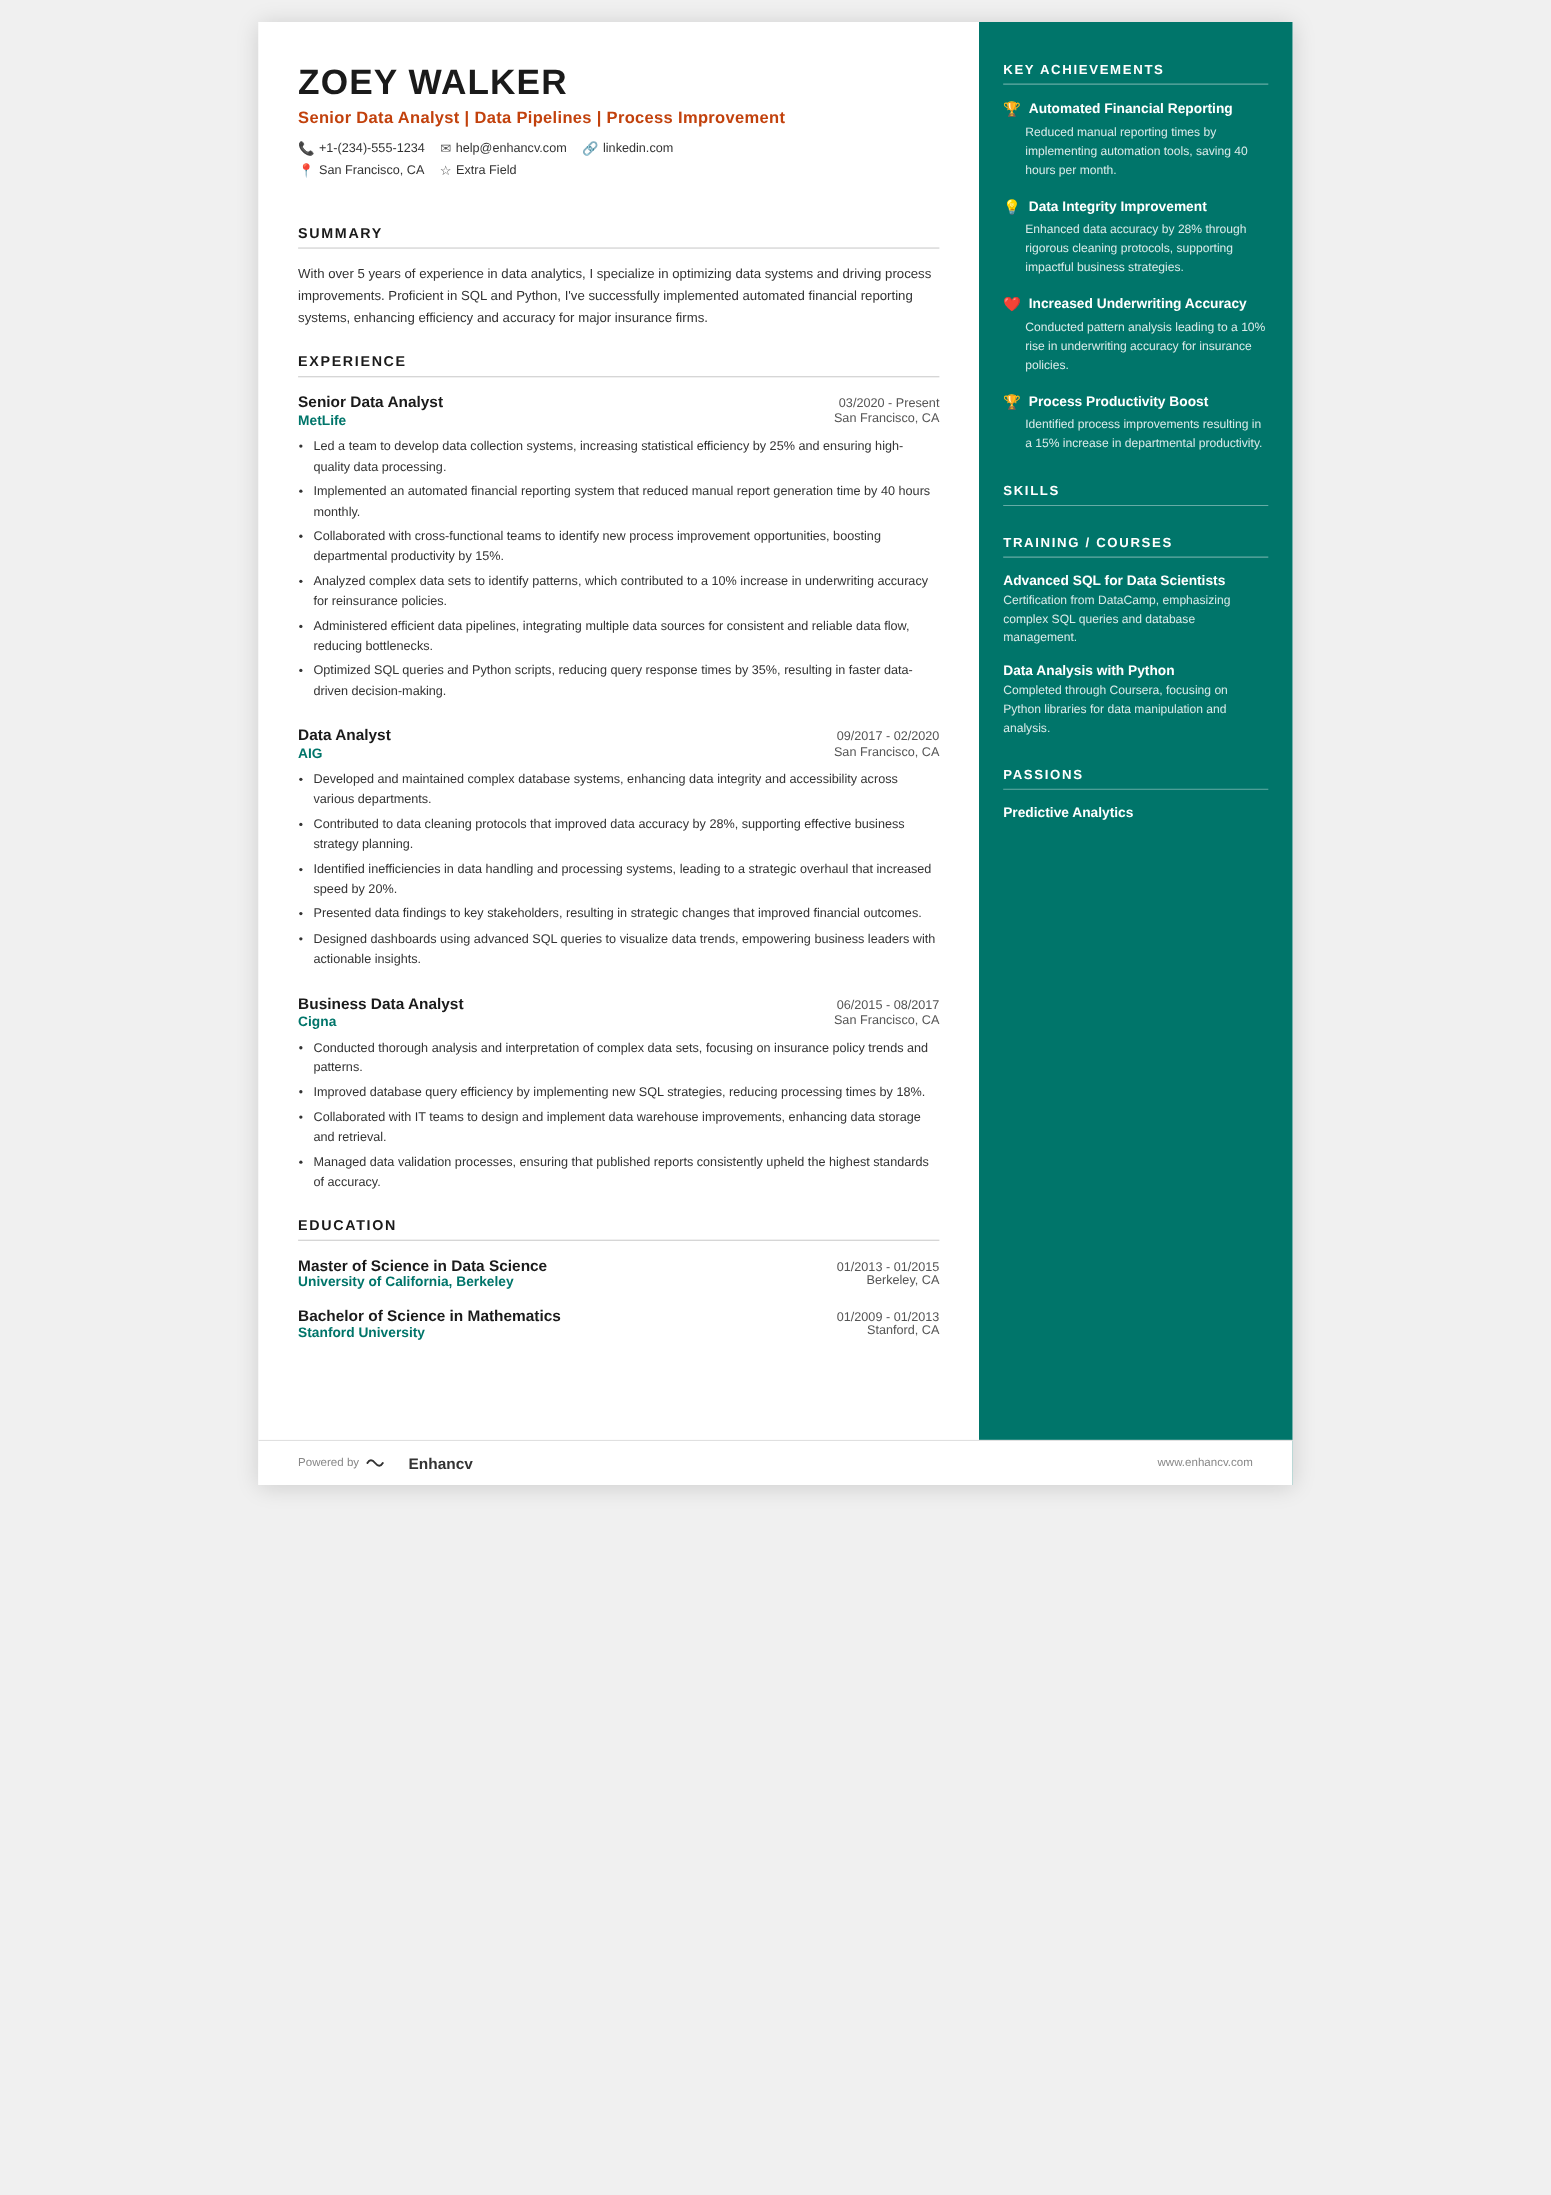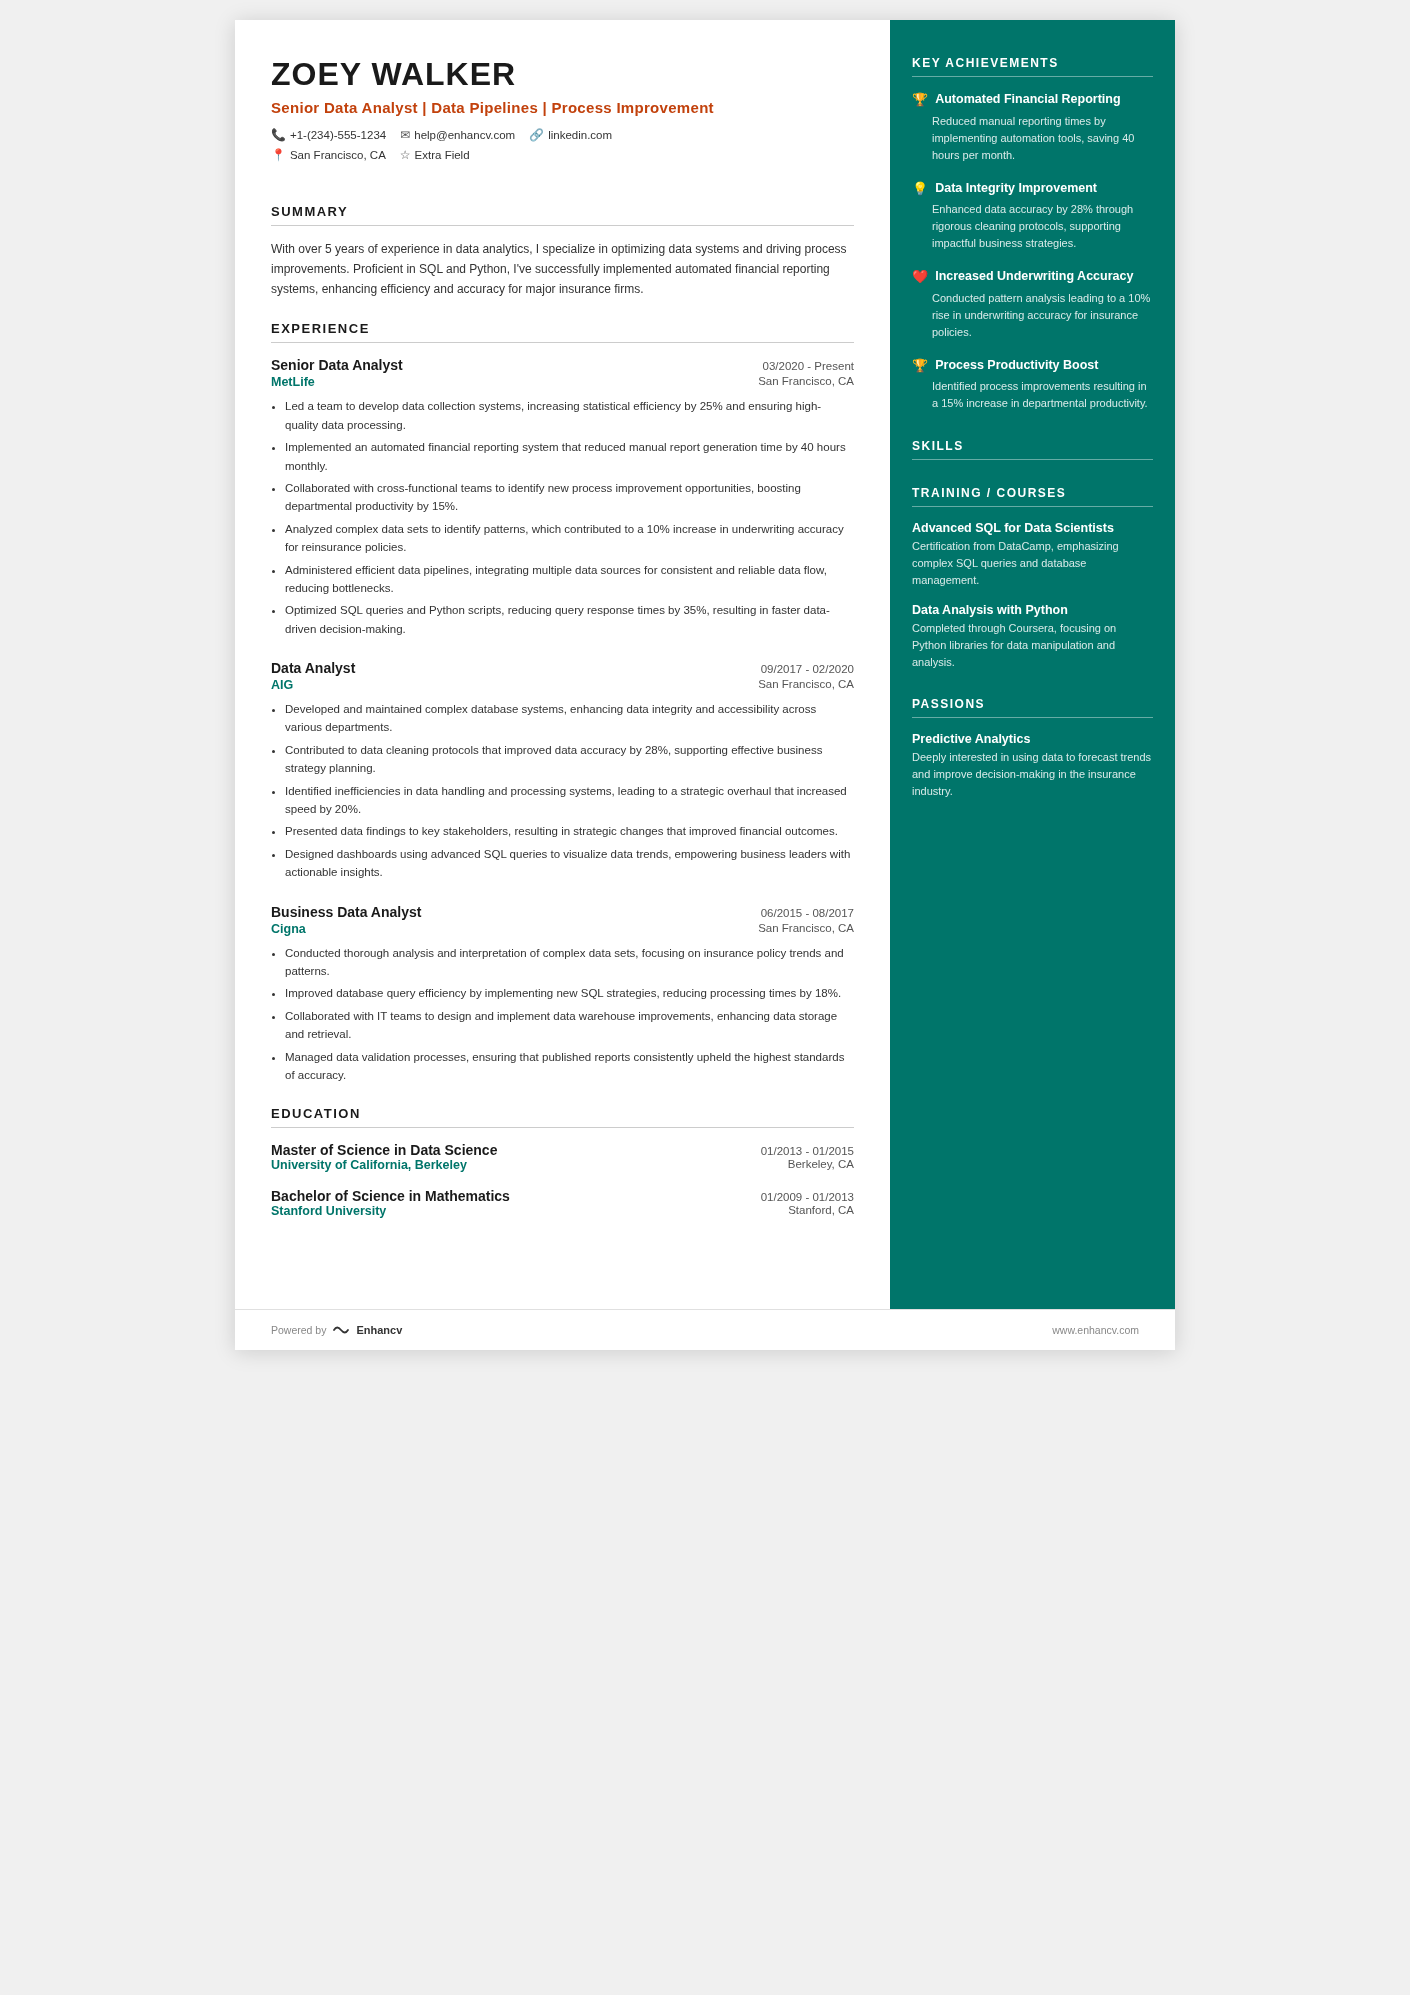--- a/index.html
+++ b/index.html
@@ -475,7 +475,6 @@
 
       <div class="passion-item">
         <div class="passion-title">Predictive Analytics</div>
-        <div class="passion-desc">Deeply interested in using data to forecast trends and improve decision-making in the insurance industry.</div>
       </div>
     </div>
 

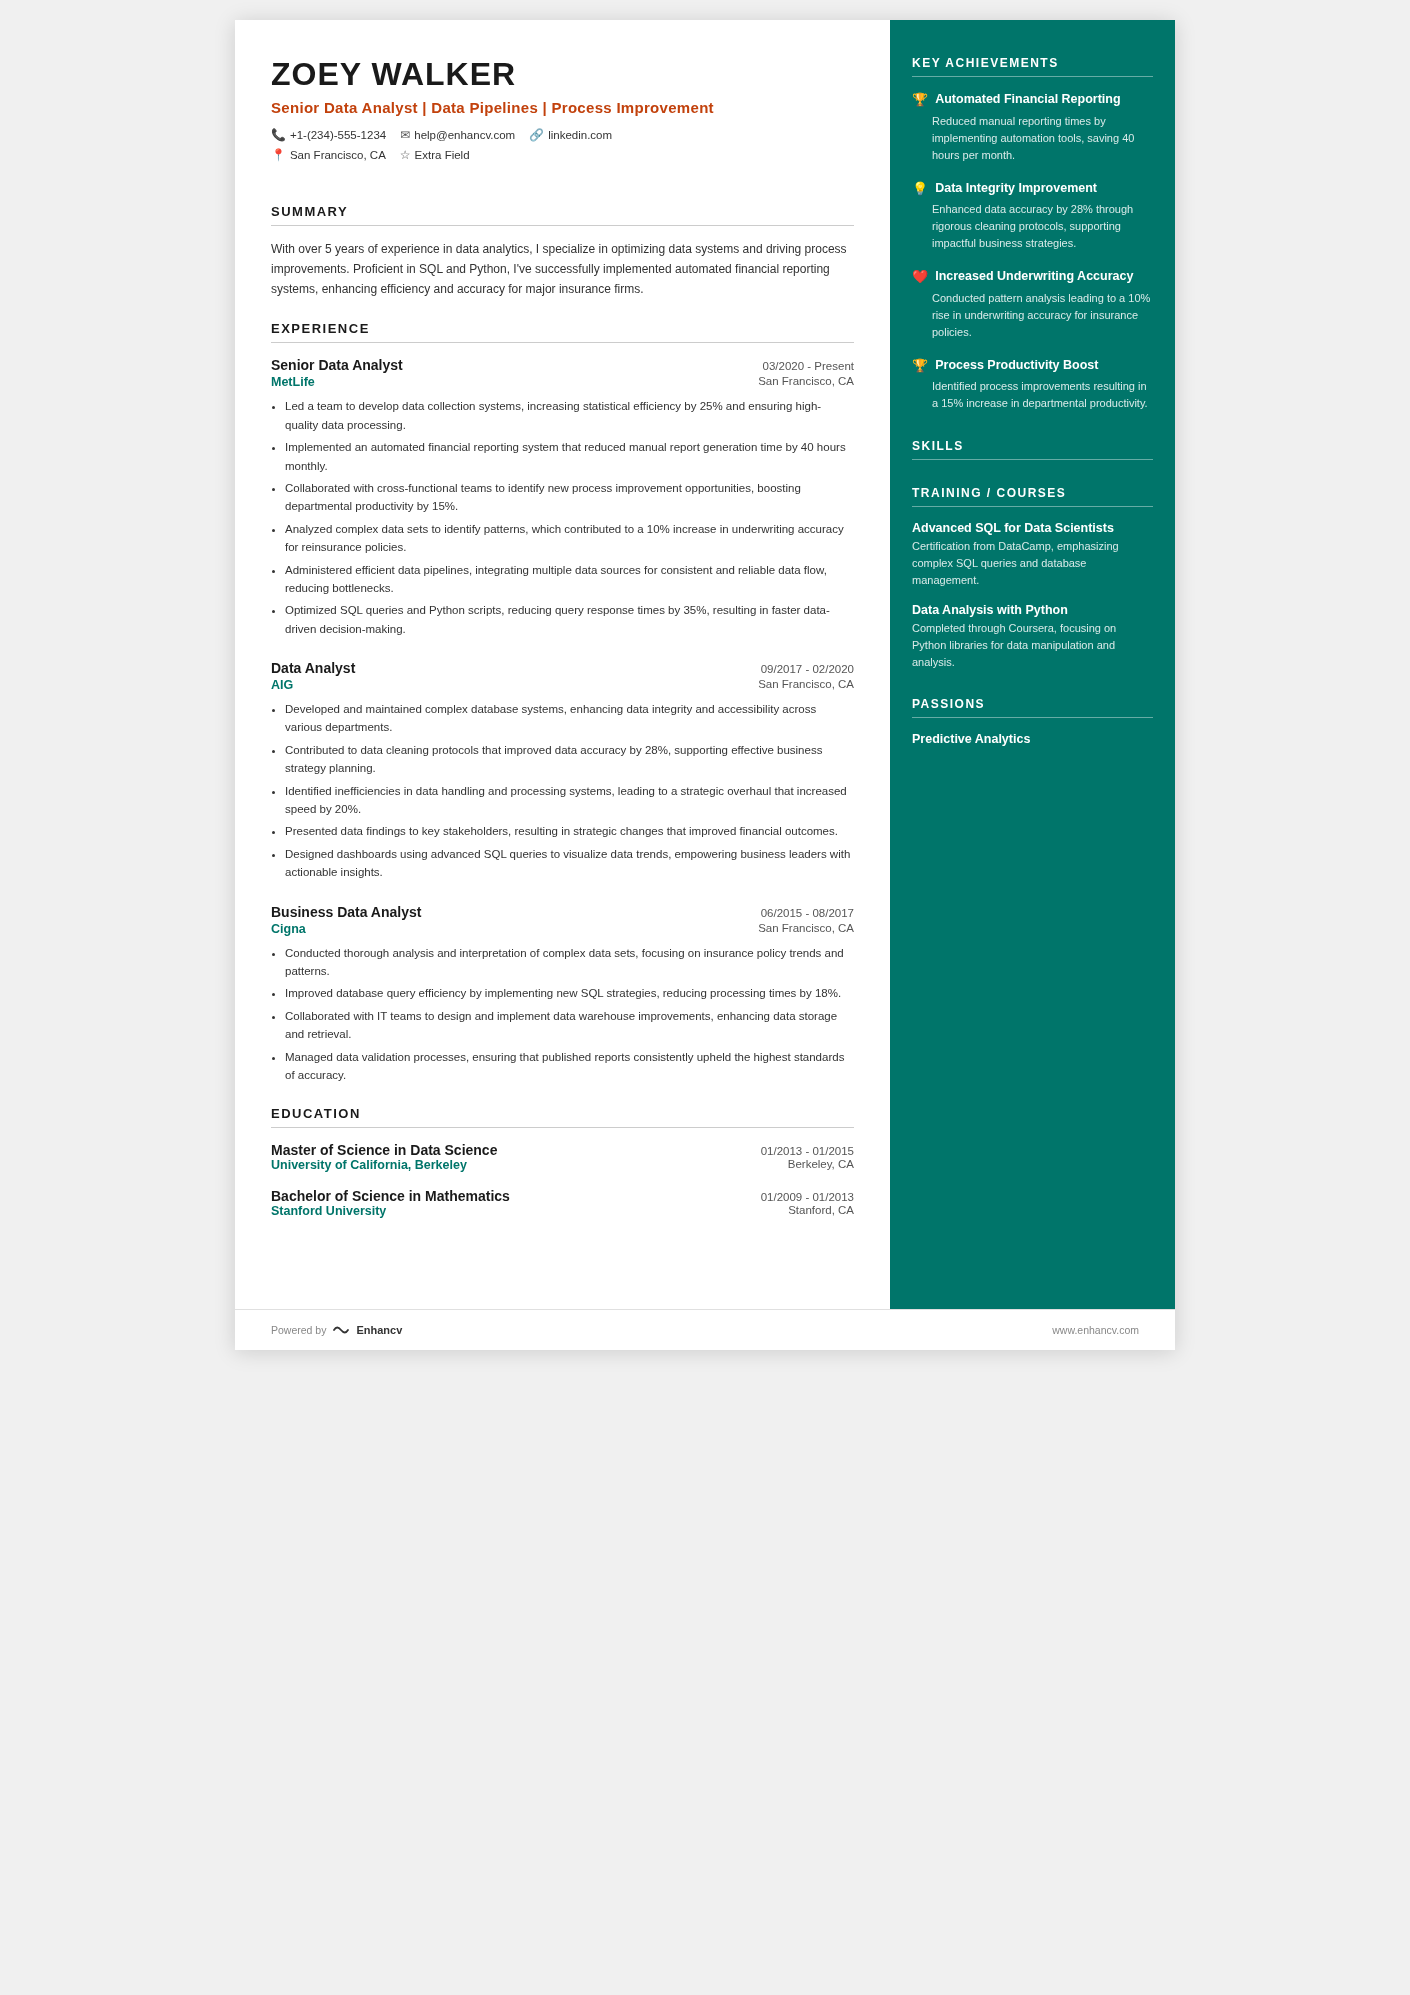--- a/index.html
+++ b/index.html
@@ -264,9 +264,10 @@
       gap: 6px;
     }
     .footer-logo {
-      font-size: 11px;
+      font-size: 14px;
       font-weight: 700;
       color: #333;
+      margin-left: 15px;
     }
     .summary-text {
       font-size: 12px;

